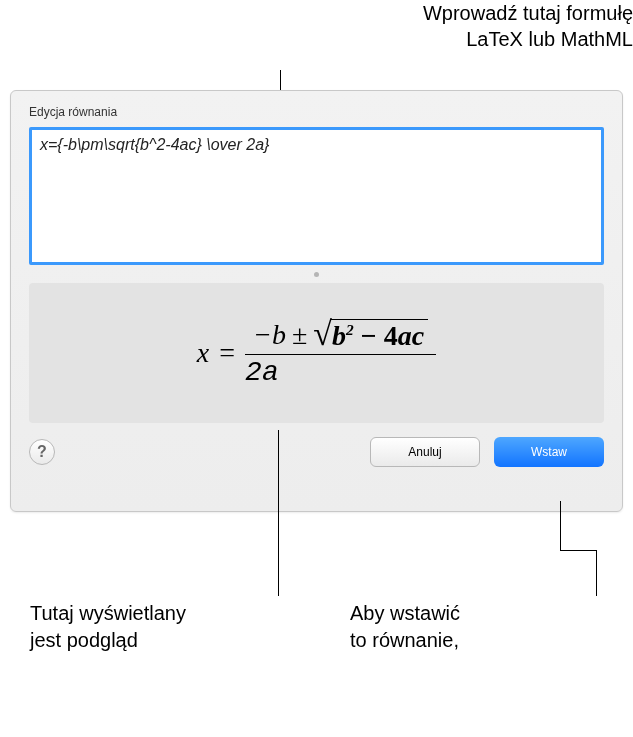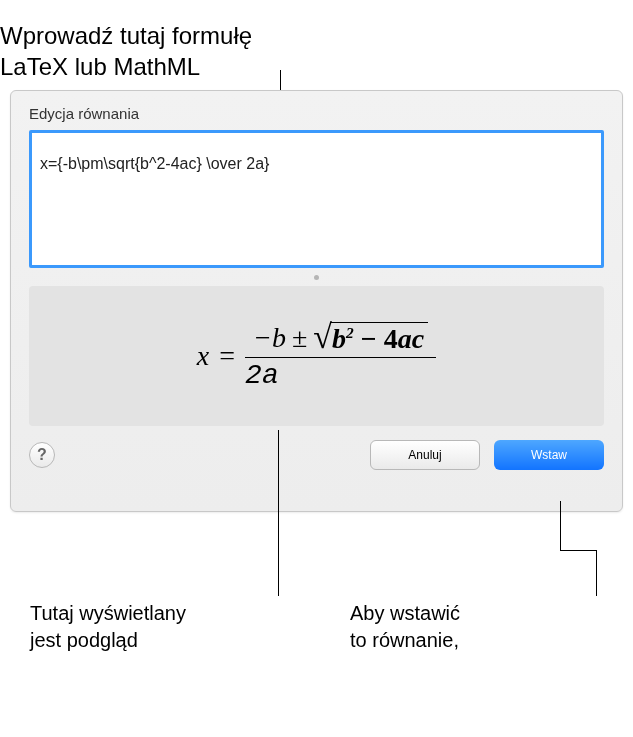--- a/index.html
+++ b/index.html
@@ -12,10 +12,10 @@
       position: relative;
     }
     .callout-top {
-      text-align: left;
-      font-size: 24px;
+      text-align: right;
+      font-size: 20px;
       line-height: 1.3;
-      padding-top: 20px;
+      padding-top: 0;
     }
     .leader-top {
       position: absolute;

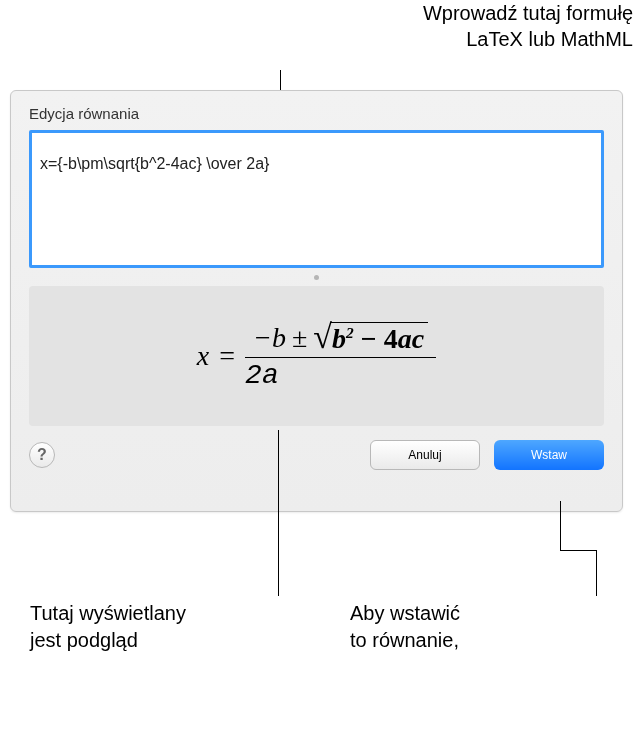--- a/index.html
+++ b/index.html
@@ -34,7 +34,7 @@
       box-shadow: 0 1px 2px rgba(0,0,0,0.08);
     }
     .window-title {
-      font-size: 15px;
+      font-size: 12px;
       color: #333;
       margin-bottom: 8px;
     }

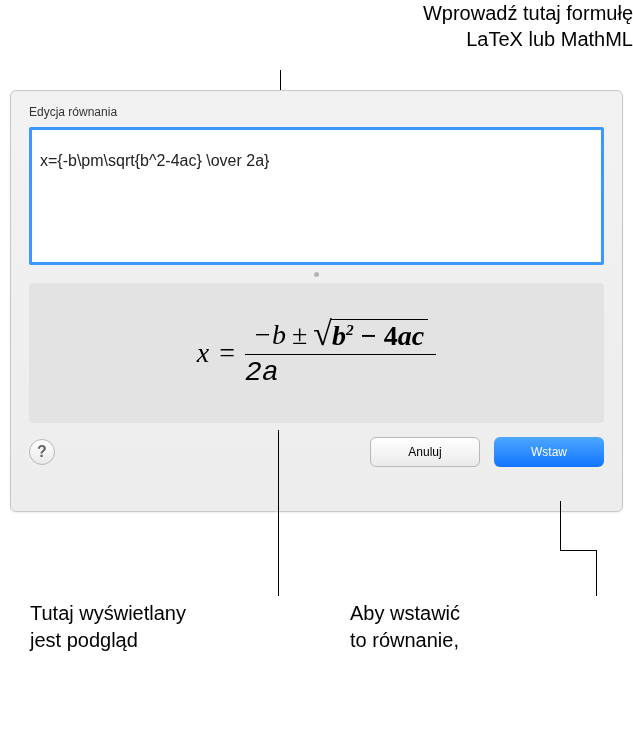--- a/index.html
+++ b/index.html
@@ -44,12 +44,13 @@
       border: 3px solid #3b99fc;
       border-radius: 2px;
       background: #fff;
-      padding: 22px 8px;
+      padding: 6px 8px;
       font-family: "Helvetica Neue", Arial, sans-serif;
       font-size: 16px;
       color: #222;
       resize: none;
       outline: none;
+      font-style: italic;
     }
     .resize-grip {
       width: 28px; height: 6px;

